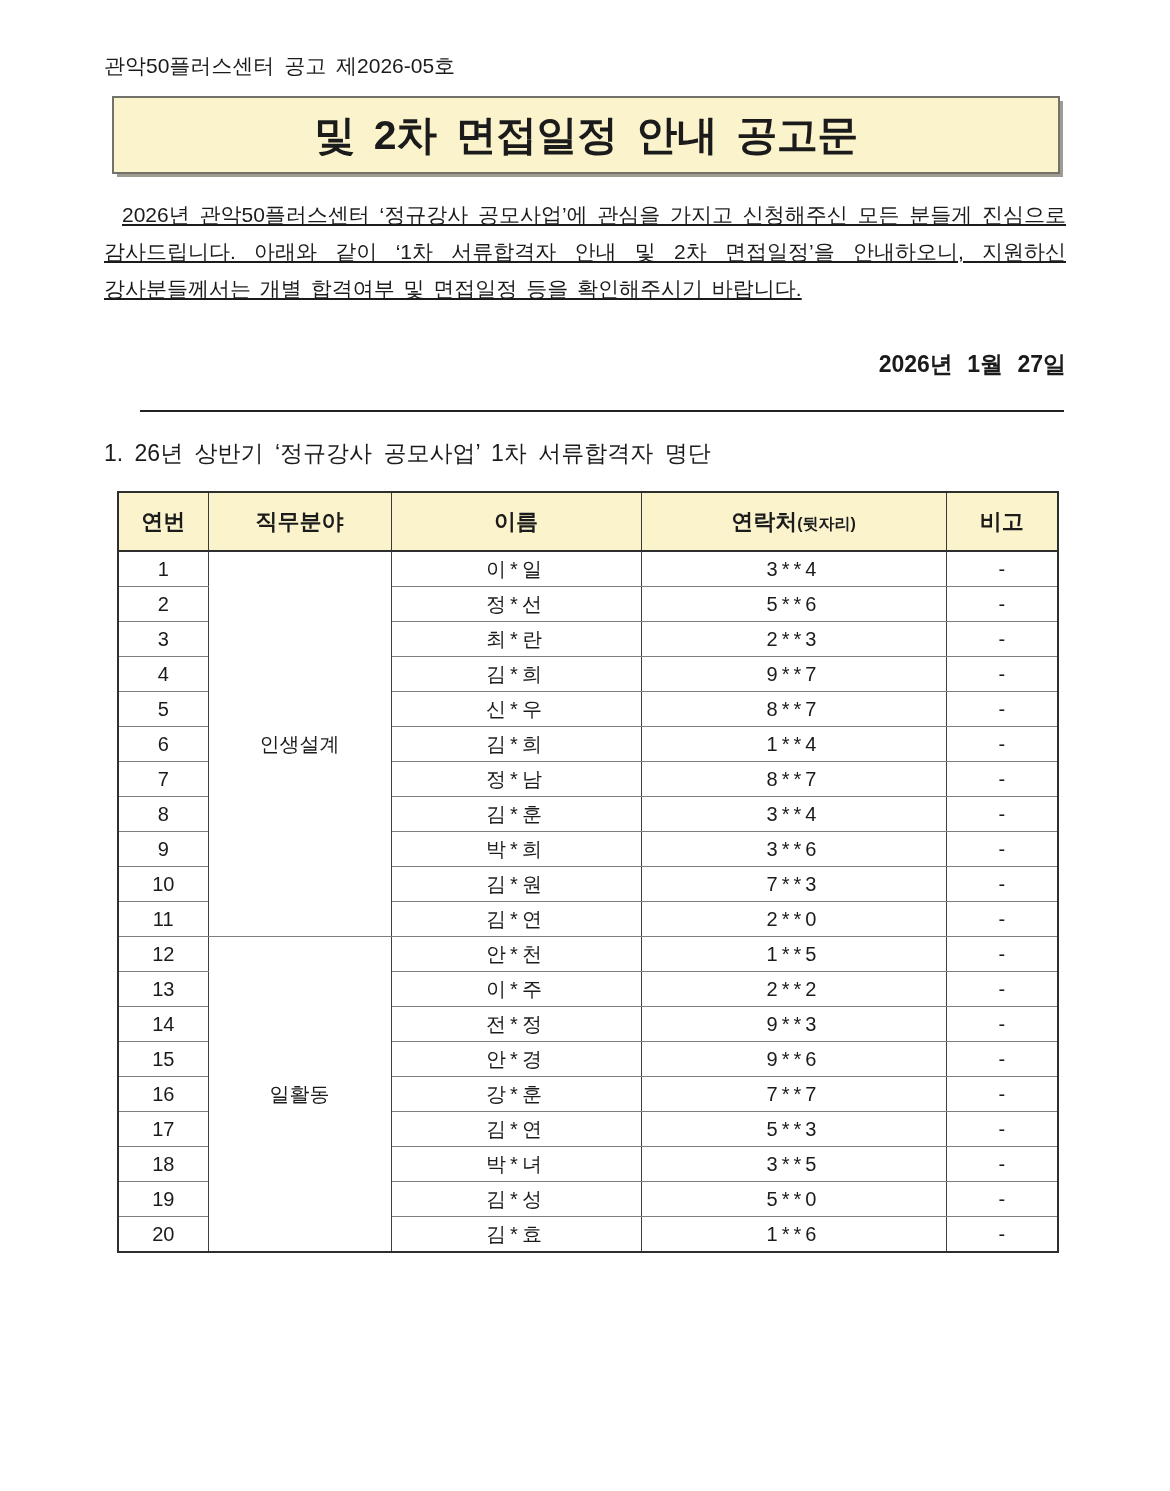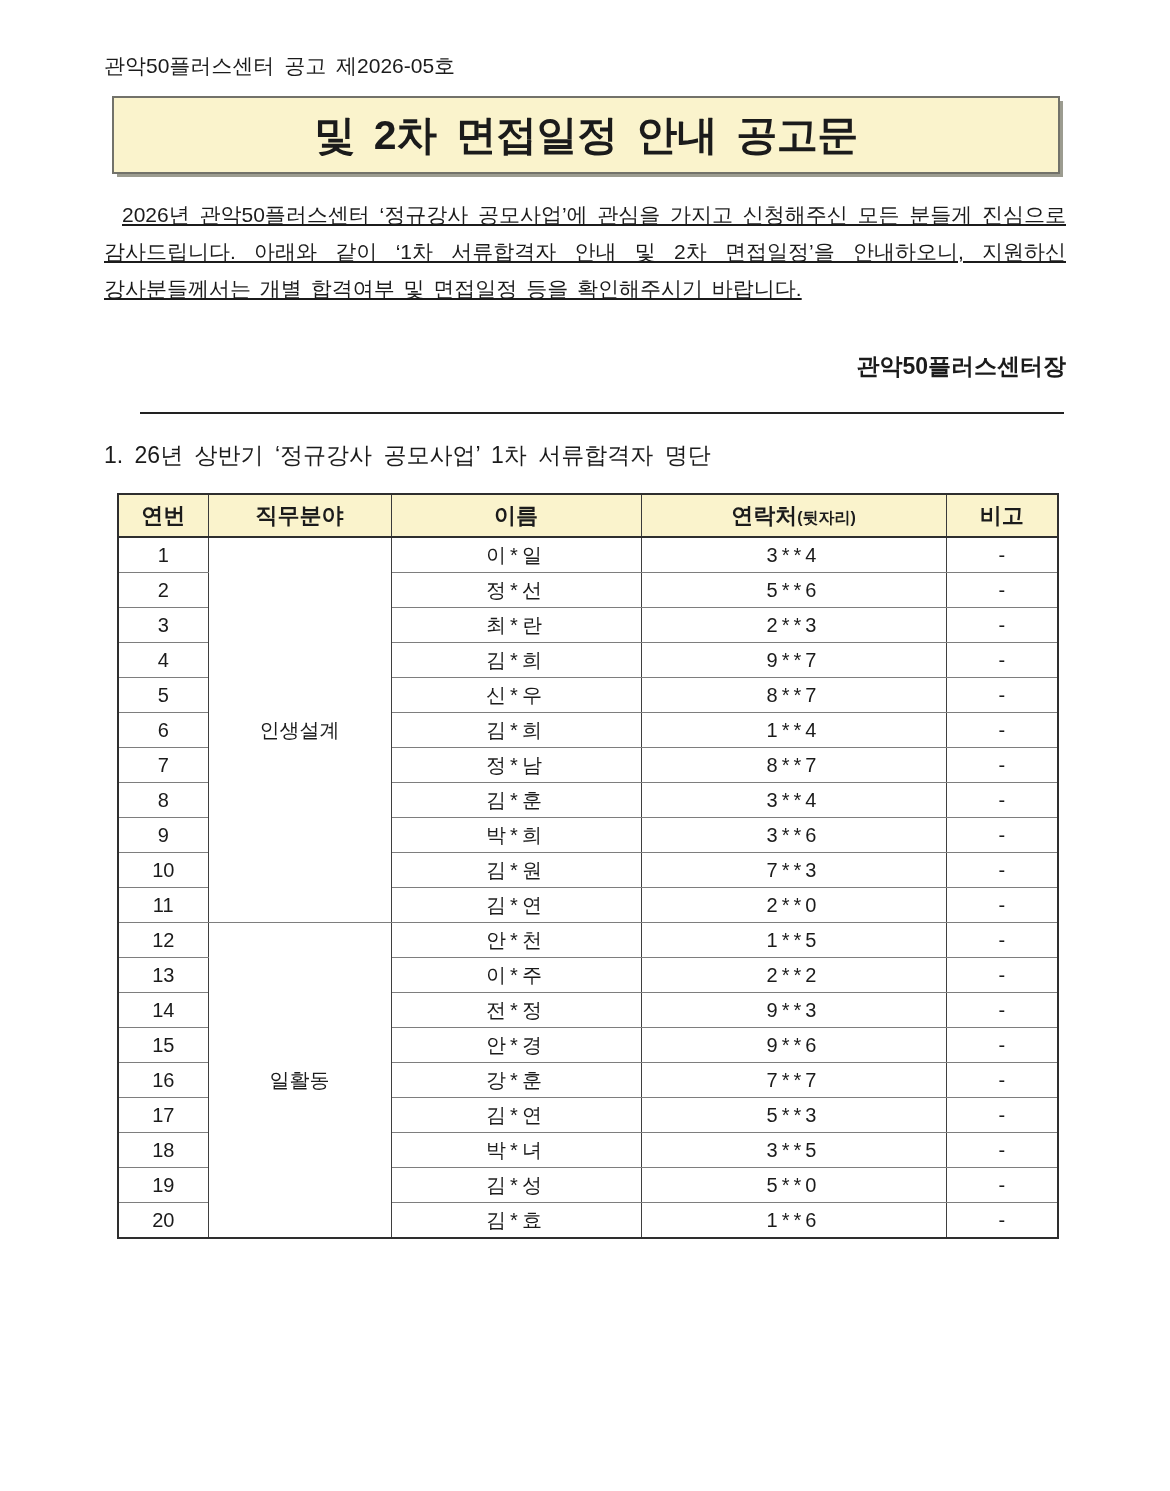--- a/index.html
+++ b/index.html
@@ -118,6 +118,7 @@
 
   <p class="body-par">2026년 관악50플러스센터 ‘정규강사 공모사업’에 관심을 가지고 신청해주신 모든 분들게 진심으로 감사드립니다. 아래와 같이 ‘1차 서류합격자 안내 및 2차 면접일정’을 안내하오니, 지원하신 강사분들께서는 개별 합격여부 및 면접일정 등을 확인해주시기 바랍니다.</p>
 
+  <div class="date-line">2026년 1월 27일</div>
 
   <div class="sig-line">관악50플러스센터장</div>
 

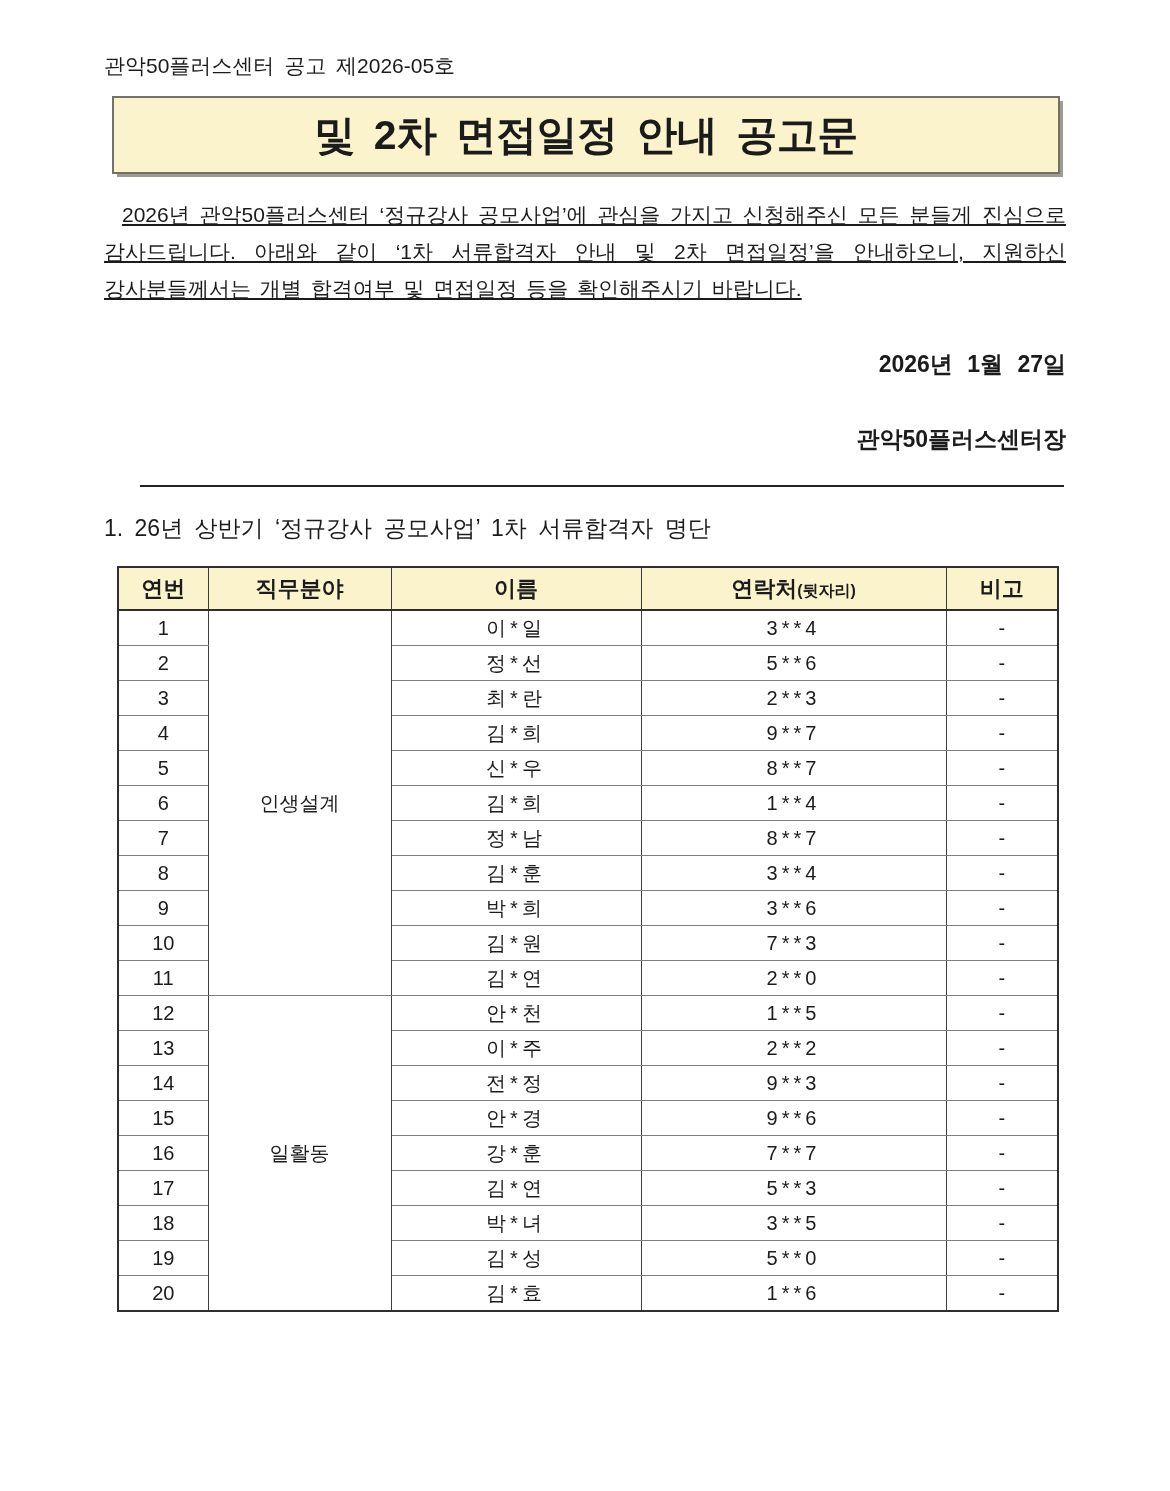--- a/index.html
+++ b/index.html
@@ -120,7 +120,6 @@
 
   <div class="date-line">2026년 1월 27일</div>
 
-  <div class="sig-line">관악50플러스센터장</div>
 
   <hr class="rule">
 

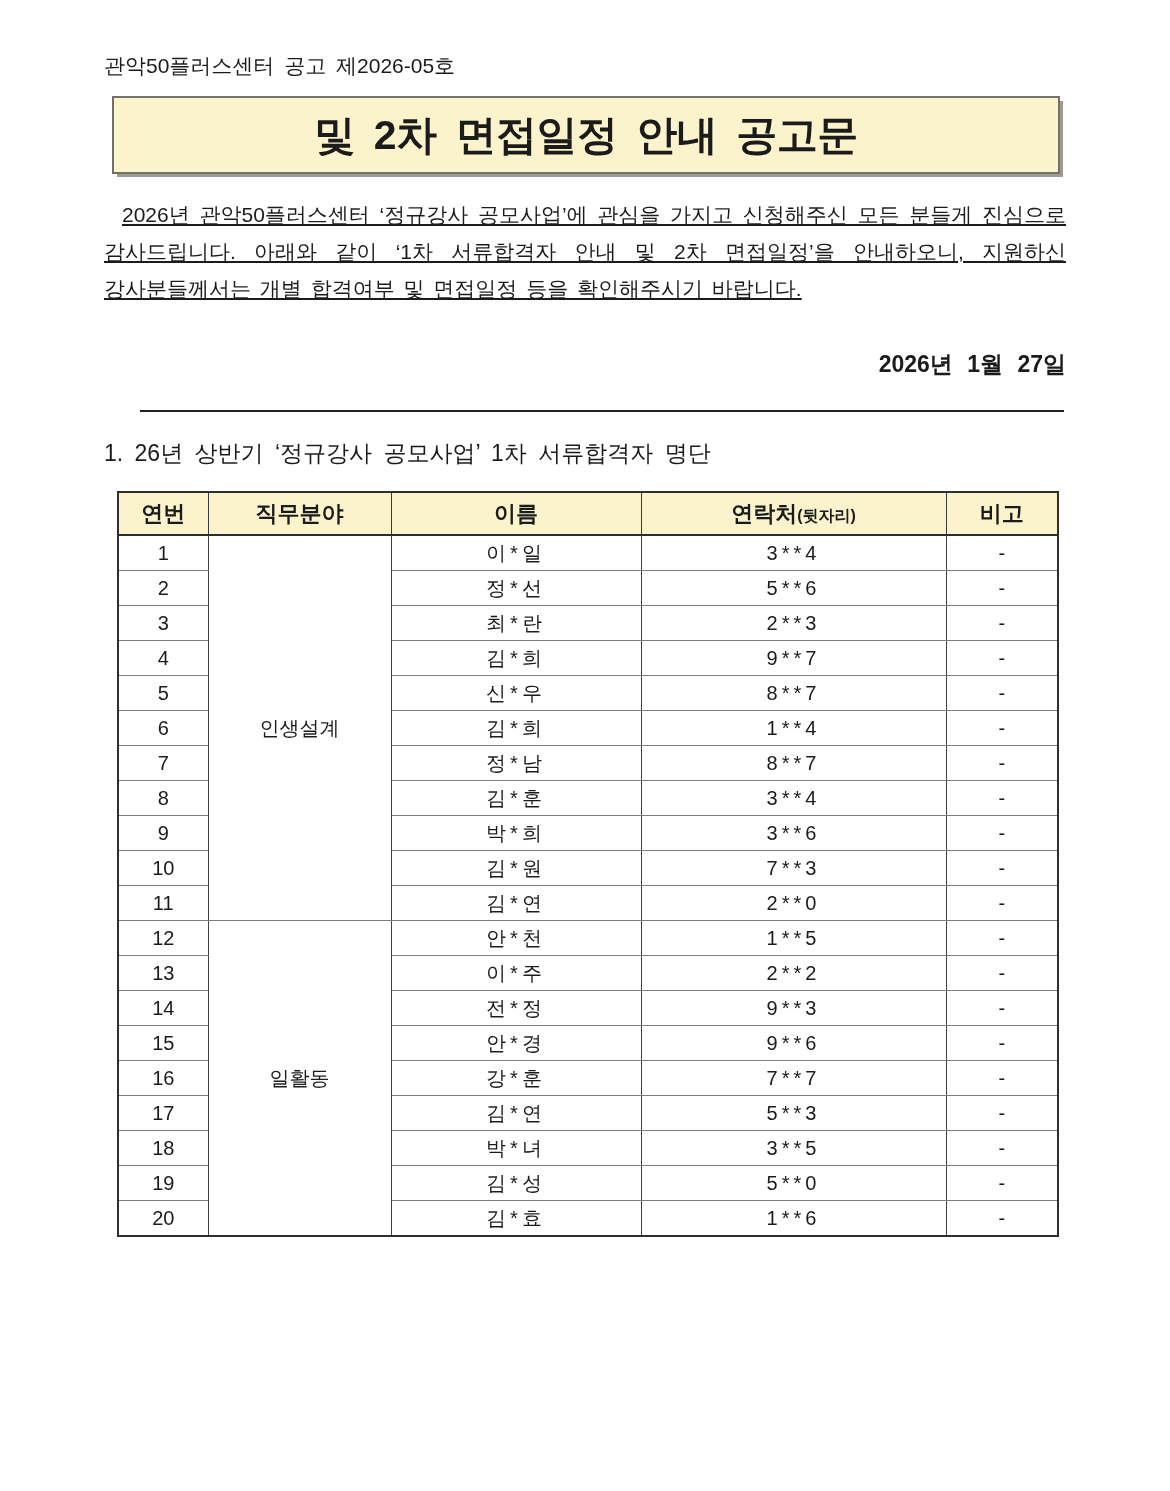--- a/index.html
+++ b/index.html
@@ -84,7 +84,7 @@
     border-bottom: 2px solid #2e2e2e;
     text-align: center;
     vertical-align: middle;
-    padding: 0;
+    padding: 8px;
   }
   table.pass-table th .sub {
     font-size: 16px;

